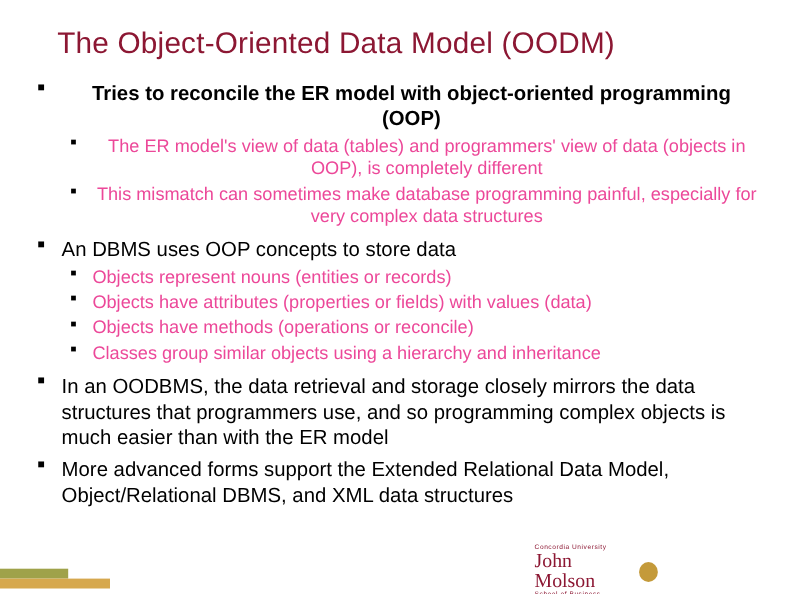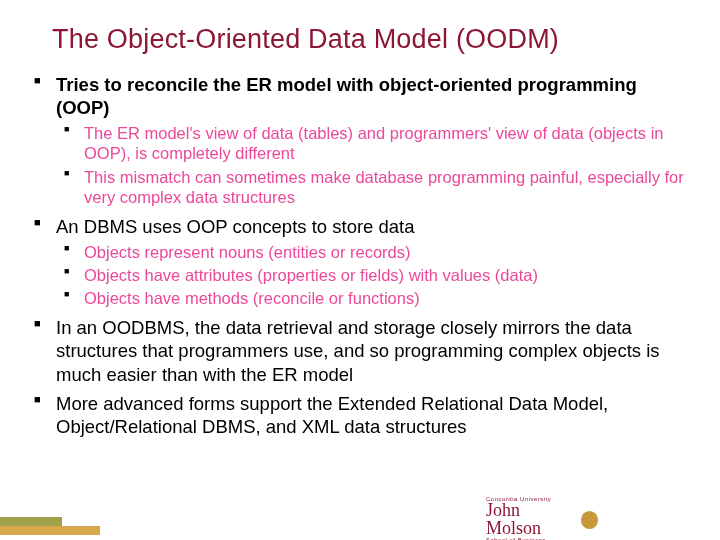--- a/index.html
+++ b/index.html
@@ -9,7 +9,7 @@
   ul.level1 { list-style: none; margin: 0; padding: 0; }
   ul.level1 > li { position: relative; padding-left: 28px; margin-bottom: 6px; font-size: 18.5px; line-height: 1.25; color: #000; }
   ul.level1 > li::before { content: "■"; position: absolute; left: 6px; top: 1px; font-size: 11px; color: #000; }
-  ul.level1 > li.bold { font-weight: 700; }
+  ul.level1 > li.bold { font-weight: 700; text-align: center; }
   ul.level2 { list-style: none; margin: 4px 0 8px 0; padding: 0; }
   ul.level2 > li { position: relative; padding-left: 28px; margin-bottom: 3px; font-size: 16.5px; line-height: 1.22; color: #ec4899; font-weight: 400; }
   ul.level2 > li::before { content: "■"; position: absolute; left: 8px; top: 1px; font-size: 9px; color: #000; }

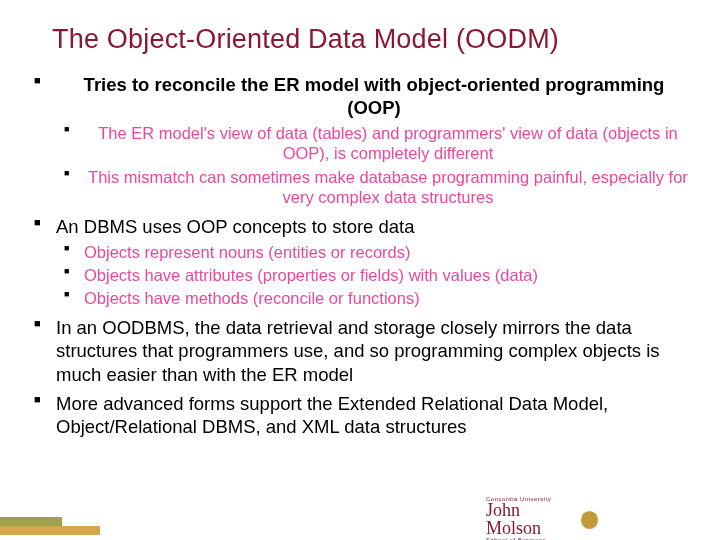--- a/index.html
+++ b/index.html
@@ -41,7 +41,7 @@
       <ul class="level2">
         <li>Objects represent nouns (entities or records)</li>
         <li>Objects have attributes (properties or fields) with values (data)</li>
-        <li>Objects have methods (reconcile or functions)</li>
+        <li>Objects have methods (operations or reconcile)</li>
       </ul>
     </li>
     <li>In an OODBMS, the data retrieval and storage closely mirrors the data structures that programmers use, and so programming complex objects is much easier than with the ER model</li>

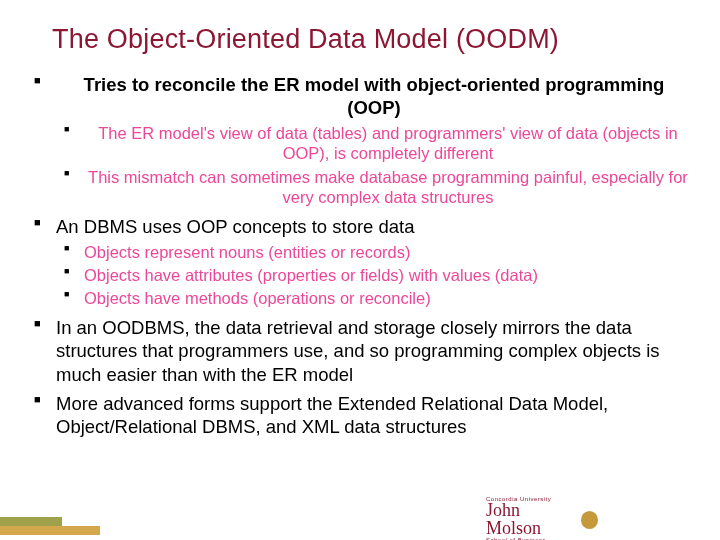--- a/index.html
+++ b/index.html
@@ -42,6 +42,7 @@
         <li>Objects represent nouns (entities or records)</li>
         <li>Objects have attributes (properties or fields) with values (data)</li>
         <li>Objects have methods (operations or reconcile)</li>
+        <li>Classes group similar objects using a hierarchy and inheritance</li>
       </ul>
     </li>
     <li>In an OODBMS, the data retrieval and storage closely mirrors the data structures that programmers use, and so programming complex objects is much easier than with the ER model</li>

